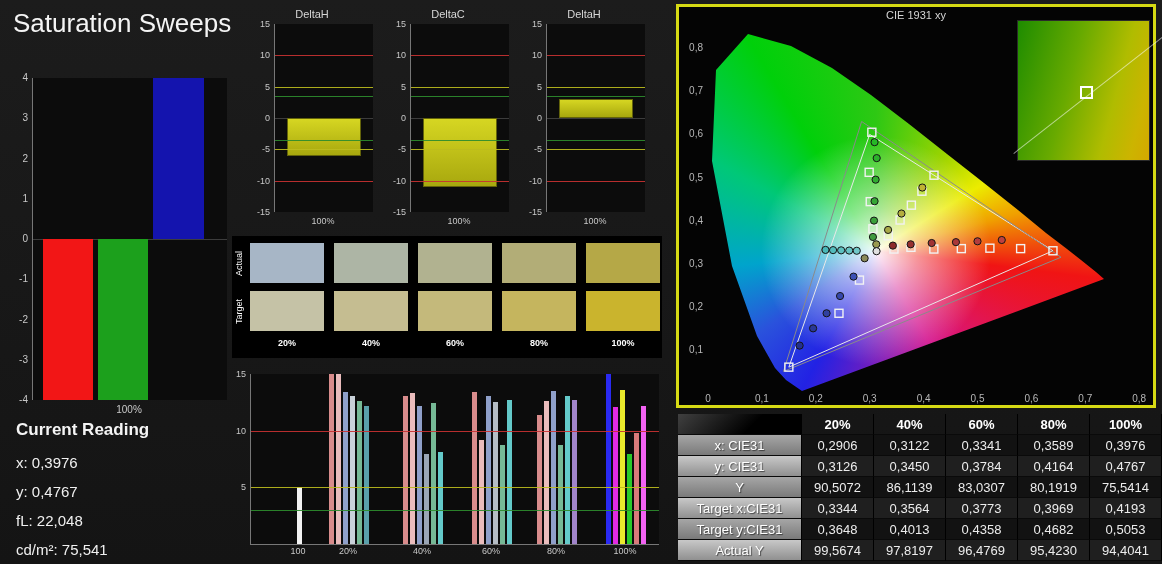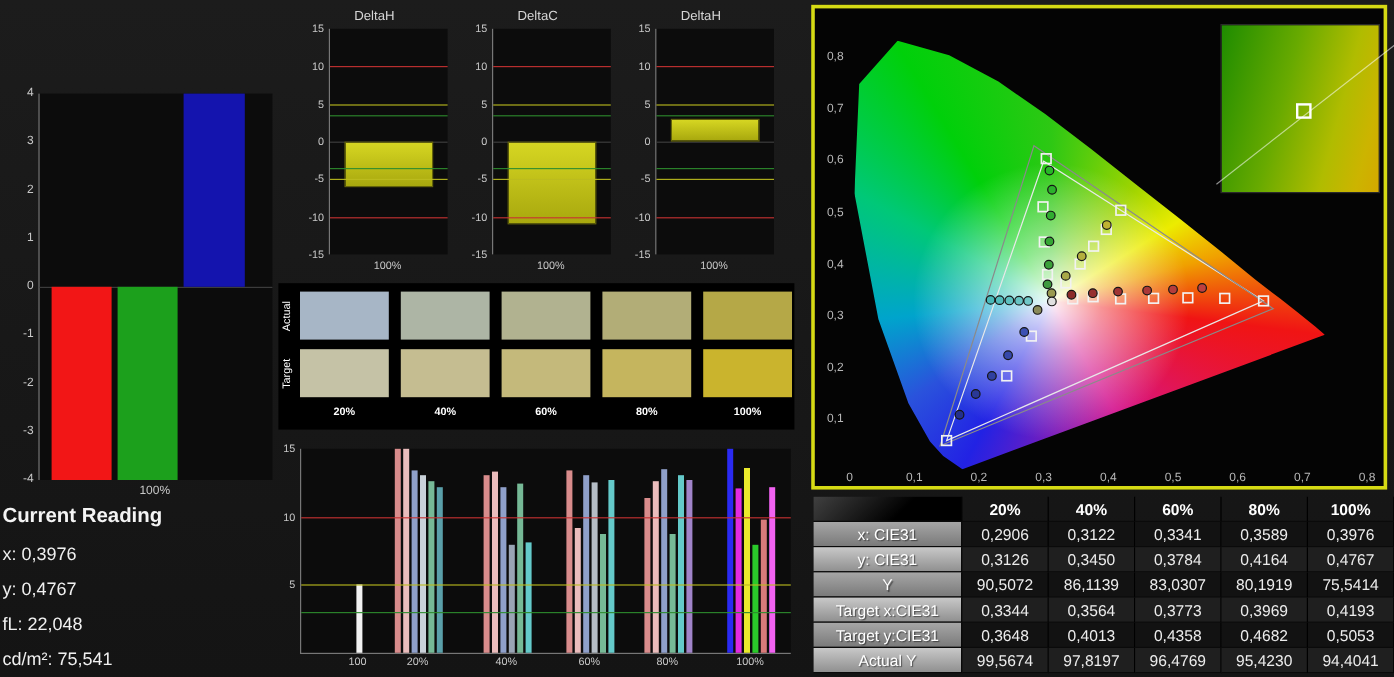--- a/index.html
+++ b/index.html
@@ -86,6 +86,7 @@
 
 <div class="page">
 
+  <div class="page-title">Saturation Sweeps</div>
 
   <section class="panel rgb-panel">
     <div class="rgb-yaxis">

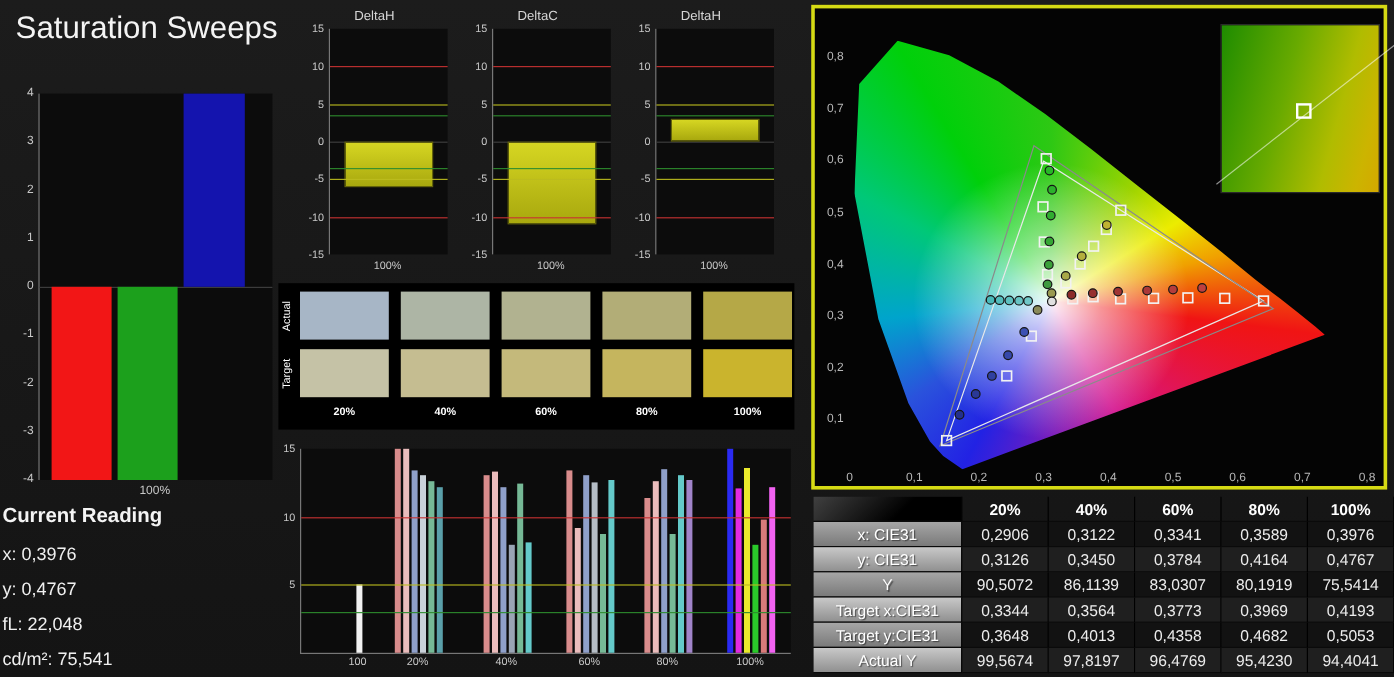--- a/index.html
+++ b/index.html
@@ -252,6 +252,7 @@
     </section>
 
   <section class="cie-panel">
+    <div class="panel-title">CIE 1931 xy</div>
     <div class="cie-area">
       <div class="cie-shoe cie-fill"></div>
       <div class="cie-shoe cie-glow"></div>

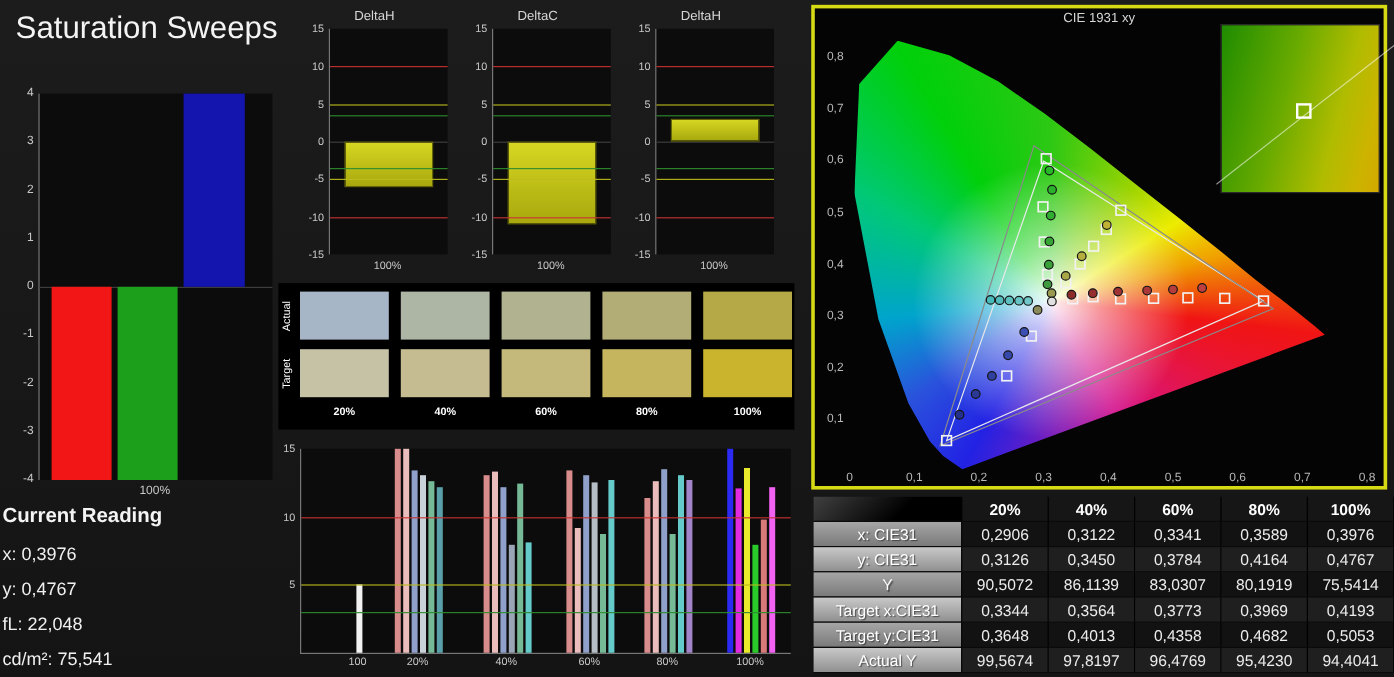--- a/index.html
+++ b/index.html
@@ -63,7 +63,7 @@
   .inset-square{position:absolute;width:9px;height:9px;border:2px solid #fff;background:transparent;}
 
   
-  .reading{position:absolute;left:2px;top:420px;}
+  .reading{position:absolute;left:16px;top:420px;}
   .reading-title{font-size:17px;font-weight:bold;margin-bottom:8px;color:#f4f4f4;}
   .reading-line{font-size:15px;height:29px;line-height:29px;color:#f0f0f0;}
 

